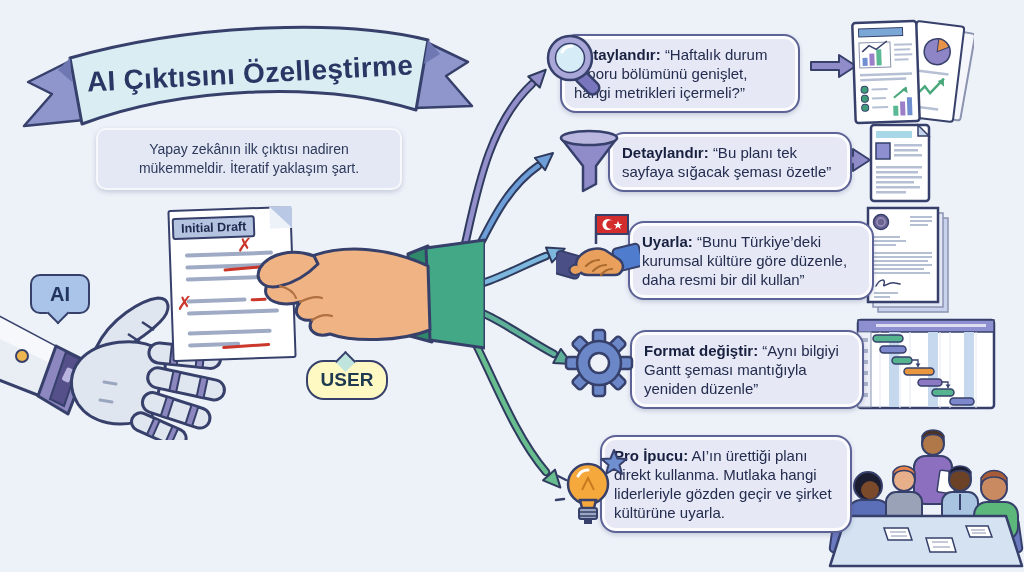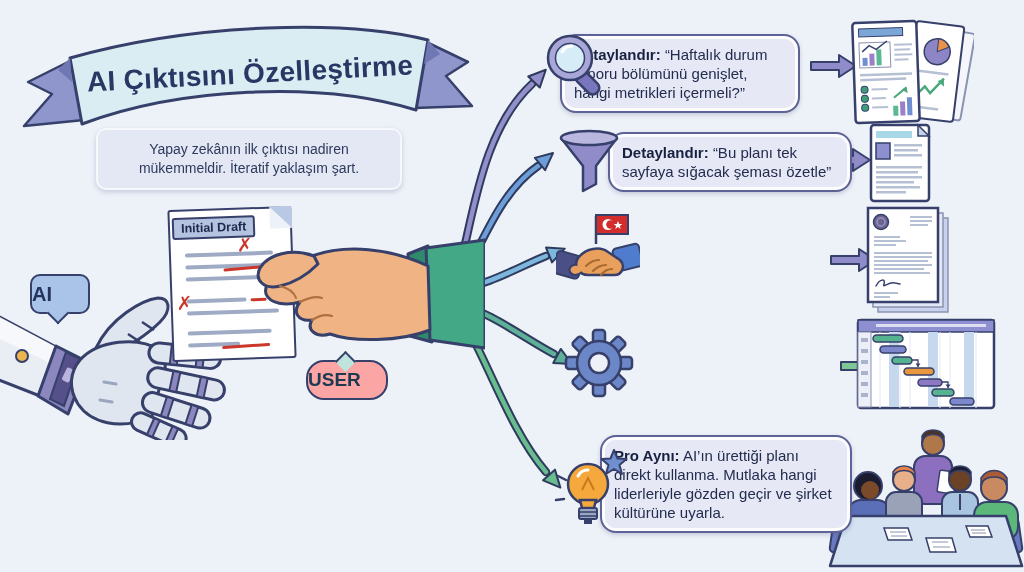--- a/index.html
+++ b/index.html
@@ -251,6 +251,10 @@
       <path d="M30,56 C34,52 38,50 43,50 M37,61 C41,57 45,55 50,55 M45,65 C48,61 52,59 56,59" stroke="#a86a2f" stroke-width="2.2" fill="none" stroke-linecap="round"></path>
       <path d="M26,62 C22,66 16,66 14,62 C12,58 16,54 21,55" fill="#e8a05c" stroke="#36406b" stroke-width="2" stroke-linejoin="round"></path>
     </svg>
+  </div>
+  <div class="callout" style="left:628px;top:221px;width:218px">
+    <b class="co-label">Uyarla:</b>
+    <span>“Bunu Türkiye’deki kurumsal kültüre göre düzenle, daha resmi bir dil kullan”</span>
   </div>
   <svg class="conn" style="left:830px;top:247px" width="48" height="26" viewBox="0 0 48 26">
     <path d="M1,9 L29,9 L29,2 L46,13 L29,24 L29,17 L1,17 Z" fill="#8f8cc9" stroke="#36406b" stroke-width="2" stroke-linejoin="round"></path>

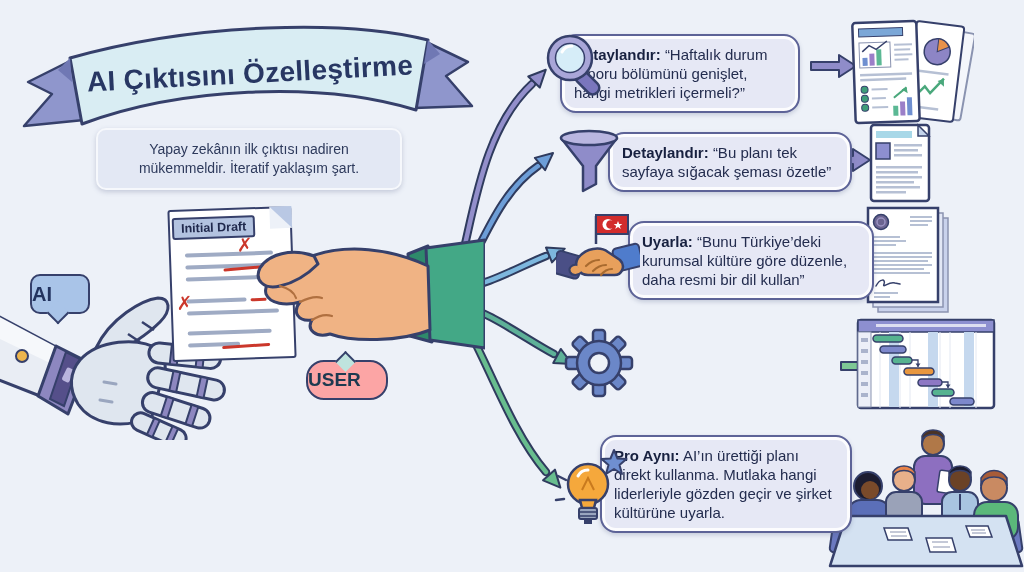--- a/index.html
+++ b/index.html
@@ -17,7 +17,7 @@
     font-size:14px;line-height:1.35;color:#2e3a5c;text-align:center;z-index:3;}
 
   
-  .bubble{position:absolute;display:flex;align-items:center;
+  .bubble{position:absolute;display:flex;align-items:center;justify-content:center;
     border:2.5px solid #36406b;font-weight:800;z-index:5;}
   .ai-bubble{left:30px;top:274px;width:56px;height:36px;background:#a9c4e8;
     border-radius:10px;font-size:20px;color:#22335f;}

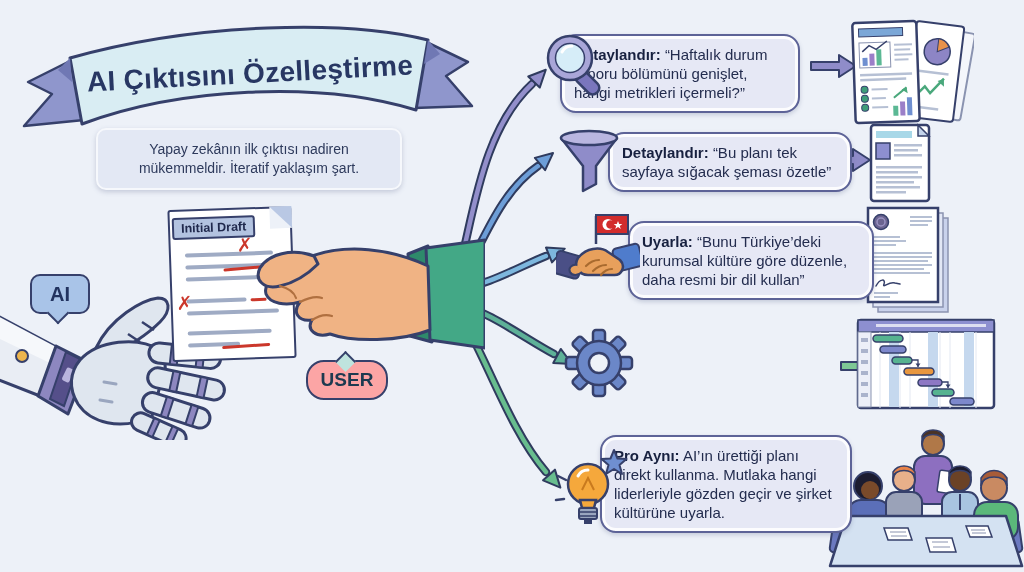--- a/index.html
+++ b/index.html
@@ -297,6 +297,10 @@
       <circle cx="35" cy="35" r="22" fill="#6b87c8" stroke="#36406b" stroke-width="2.5"></circle>
       <circle cx="35" cy="35" r="10" fill="#eef2f8" stroke="#36406b" stroke-width="2.5"></circle>
     </svg>
+  </div>
+  <div class="callout" style="left:630px;top:330px;width:206px">
+    <b class="co-label">Format değiştir:</b>
+    <span>“Aynı bilgiyi Gantt şeması mantığıyla yeniden düzenle”</span>
   </div>
   <svg class="conn" style="left:840px;top:353px" width="48" height="26" viewBox="0 0 48 26">
     <path d="M1,9 L29,9 L29,2 L46,13 L29,24 L29,17 L1,17 Z" fill="#7ec895" stroke="#36406b" stroke-width="2" stroke-linejoin="round"></path>

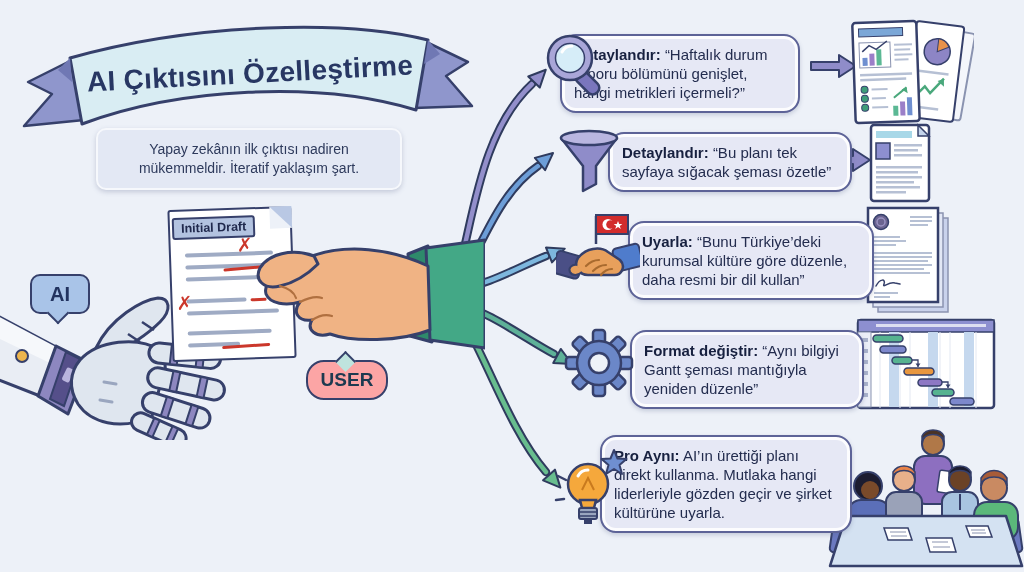--- a/index.html
+++ b/index.html
@@ -24,7 +24,7 @@
   .ai-bubble::after{content:"";position:absolute;left:18px;bottom:-9px;width:14px;height:14px;
     background:#a9c4e8;border-right:2.5px solid #36406b;border-bottom:2.5px solid #36406b;
     transform:rotate(45deg);}
-  .user-bubble{left:306px;top:360px;width:78px;height:36px;background:#fca5a5;
+  .user-bubble{left:306px;top:360px;width:78px;height:36px;background:#fef9c3;
     border-radius:18px;font-size:19px;color:#1d3a50;}
   .user-bubble::before{content:"";position:absolute;left:30px;top:-8px;width:13px;height:13px;
     background:#bfe4de;border-left:2.5px solid #36406b;border-top:2.5px solid #36406b;

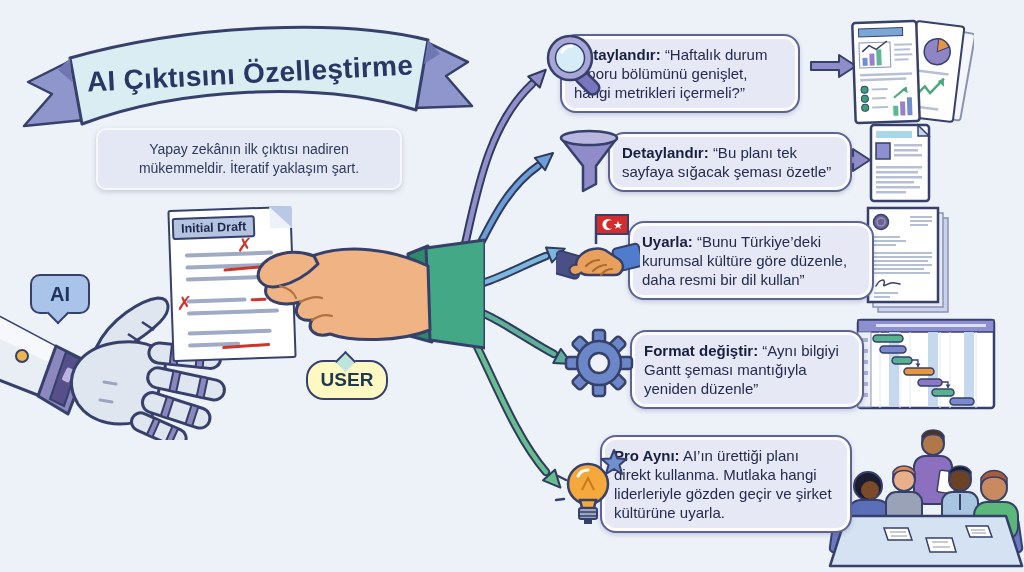--- a/index.html
+++ b/index.html
@@ -362,7 +362,7 @@
     </svg>
   </div>
   <div class="callout" style="left:600px;top:435px;width:224px">
-    <b class="co-label">Pro Aynı:</b>
+    <b class="co-label">Pro İpucu:</b>
     <span>AI’ın ürettiği planı direkt kullanma. Mutlaka hangi liderleriyle gözden geçir ve şirket kültürüne uyarla.</span>
   </div>
   <div class="teal-line"></div>

